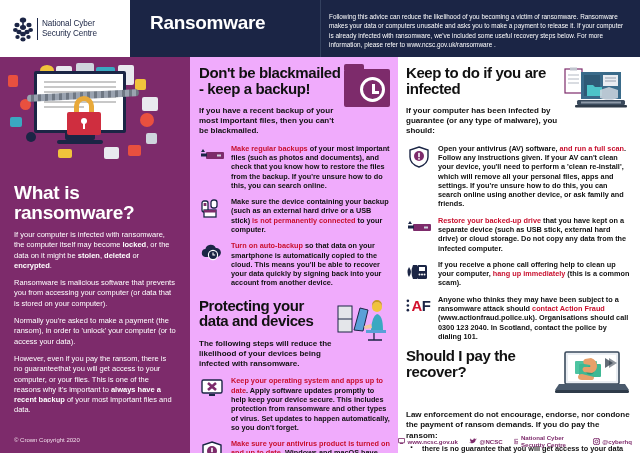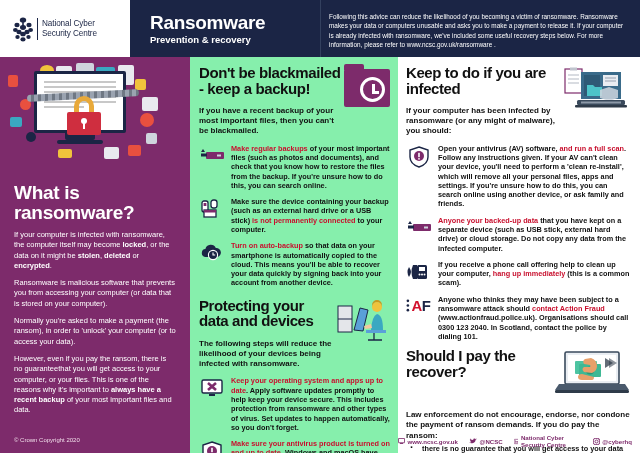--- a/index.html
+++ b/index.html
@@ -183,7 +183,6 @@
   </div>
   <div class="header-title">
     <h1>Ransomware</h1>
-    <div class="sub">Prevention &amp; recovery</div>
   </div>
   <div class="header-body">Following this advice can reduce the likelihood of you becoming a victim of ransomware. Ransomware makes your data or computers unusable and asks you to make a payment to release it. If your computer is already infected with ransomware, we've included some useful recovery steps below. For more information, please refer to www.ncsc.gov.uk/ransomware .</div>
 </div>

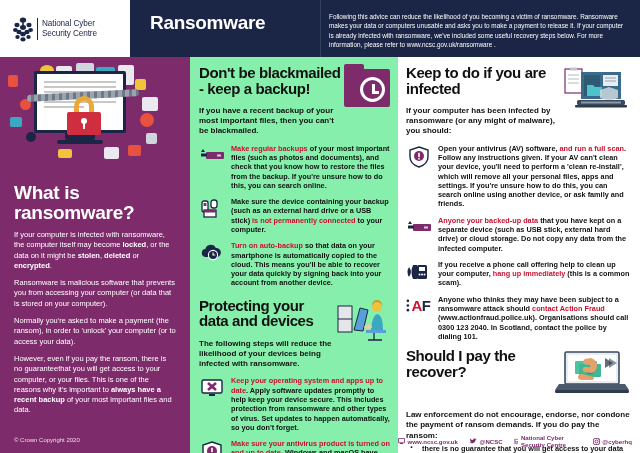--- a/index.html
+++ b/index.html
@@ -89,7 +89,7 @@
   }
 
   
-  .col-mid { width: 208px; background: #86efac; padding: 8px 8px 0 9px; position: relative; }
+  .col-mid { width: 208px; background: #f0abfc; padding: 8px 8px 0 9px; position: relative; }
   
   .col-right { flex: 1; background: #fff; padding: 8px 9px 0 8px; position: relative; }
 

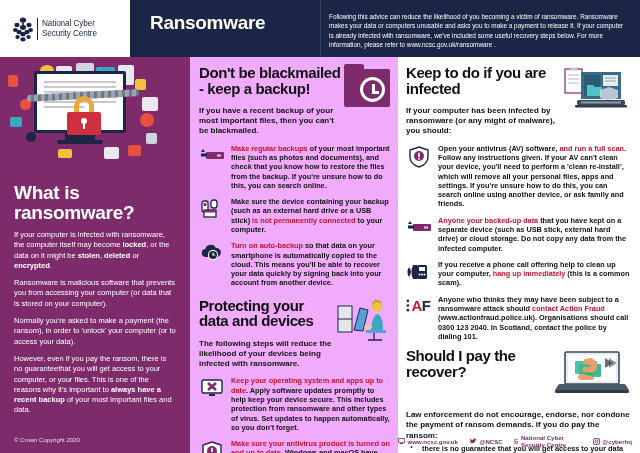--- a/index.html
+++ b/index.html
@@ -339,7 +339,7 @@
     <div class="headrow">
       <div class="headrow-text">
         <h3 class="section">Keep to do if you are infected</h3>
-        <p class="lede">If your computer has been infected by ransomware (or any might of malware), you should:</p>
+        <p class="lede">If your computer has been infected by guarantee (or any type of malware), you should:</p>
       </div>
       <div class="headrow-art">
         <svg class="laptop-art" viewBox="0 0 72 48">

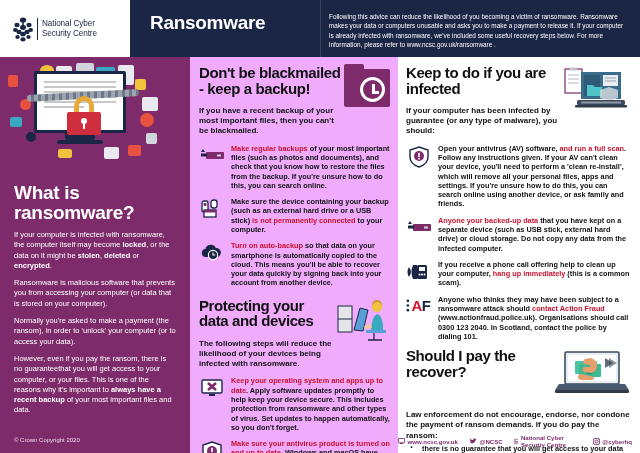--- a/index.html
+++ b/index.html
@@ -383,7 +383,7 @@
           <path d="M2 6 L4 3 L6 6 Z" fill="#1b2545"></path>
         </svg>
       </div>
-      <div class="tip-body"><span class="hl">Anyone your backed-up data</span><span> that you have kept on a separate device (such as USB stick, external hard drive) or cloud storage. Do not copy any data from the infected computer.</span><span class="hl"></span><span></span></div>
+      <div class="tip-body"><span class="hl">Restore your backed-up drive</span><span> that you have kept on a separate device (such as USB stick, external hard drive) or cloud storage. Do not copy any data from the infected computer.</span><span class="hl"></span><span></span></div>
     </div>
 
     <div class="tip">

